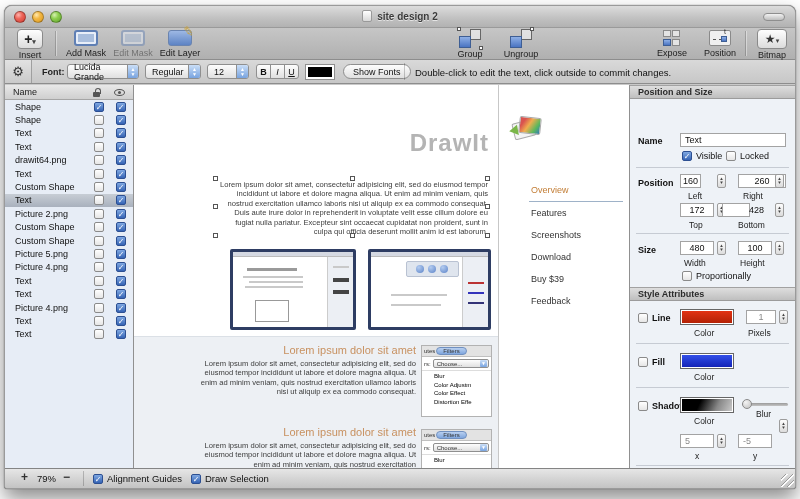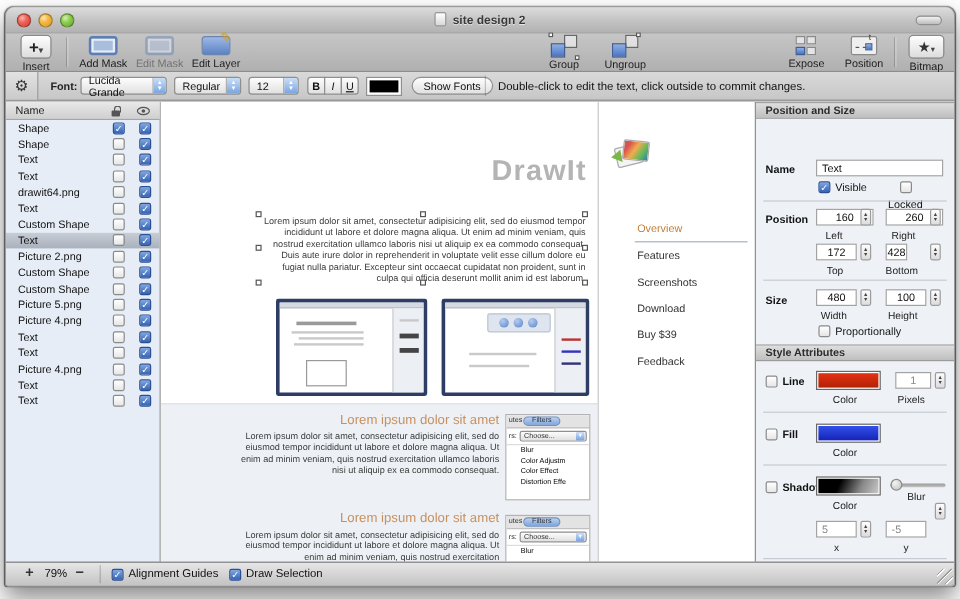--- a/index.html
+++ b/index.html
@@ -486,7 +486,7 @@
           <span class="chk on">✓</span>
             <span>Visible</span>
         </div>
-        <div class="ichk" style="left:110px;top:52px;flex-direction:column;">
+        <div class="ichk" style="left:96px;top:52px;">
           <span class="chk"></span>
             <span>Locked</span>
         </div>

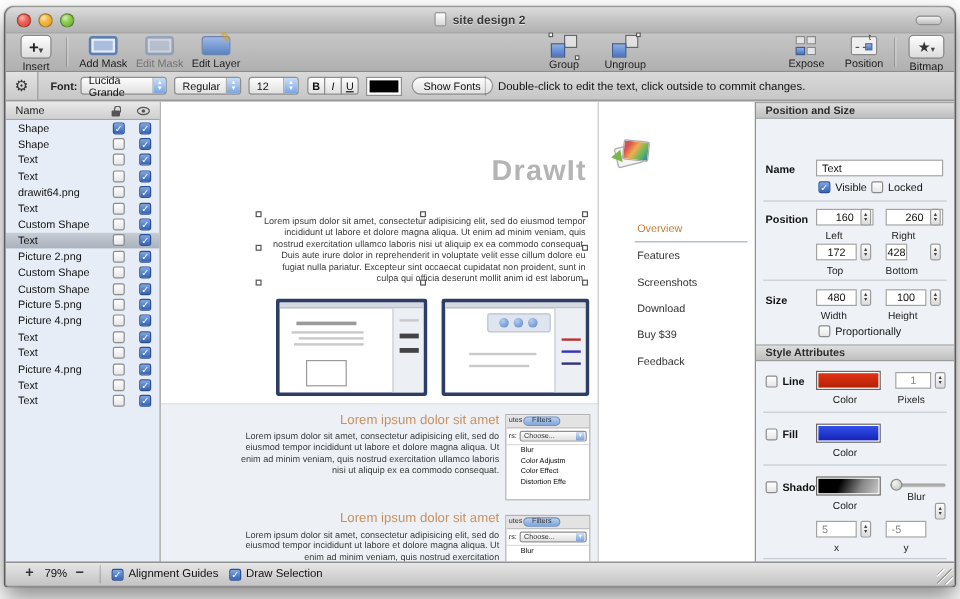--- a/index.html
+++ b/index.html
@@ -493,7 +493,7 @@
         <div class="isep" style="top:68px;"></div>
 
         <div class="ilab" style="top:79px;">Position</div>
-        <div class="ifield" style="left:50px;top:75px;width:48px;">160</div>
+        <div class="ifield" style="left:50px;top:75px;width:21px;">160</div>
         <div class="stepper" style="left:87px;top:75px;">▲<br>▼</div>
         <div class="ifield" style="left:108px;top:75px;width:48px;">260</div>
         <div class="stepper" style="left:145px;top:75px;">▲<br>▼</div>

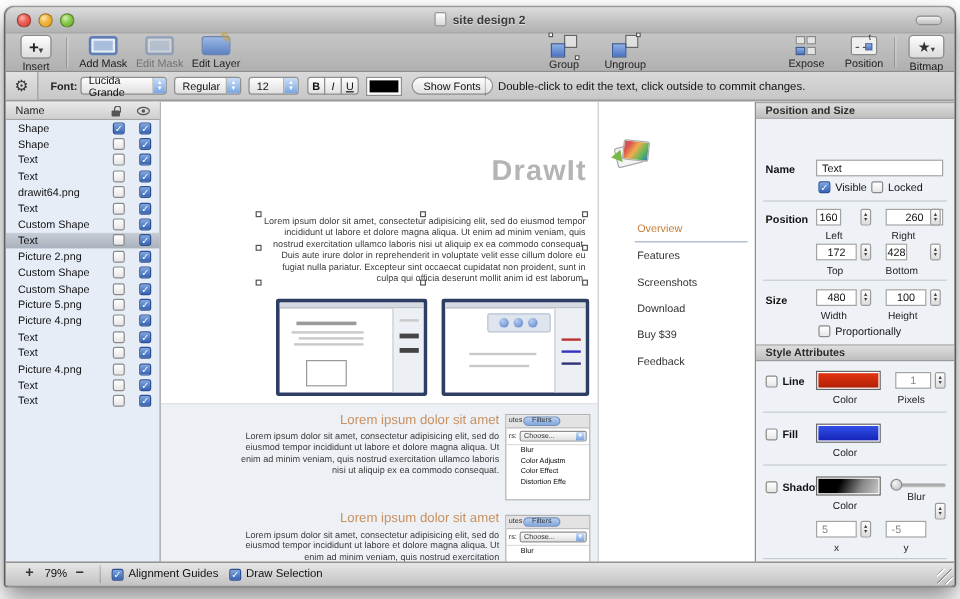--- a/index.html
+++ b/index.html
@@ -501,7 +501,7 @@
         <div class="cap" style="left:113px;top:92px;">Right</div>
         <div class="ifield" style="left:50px;top:104px;width:34px;">172</div>
         <div class="stepper" style="left:87px;top:104px;">▲<br>▼</div>
-        <div class="ifield" style="left:108px;top:104px;width:18px;">428</div>
+        <div class="ifield" style="left:92px;top:104px;width:18px;padding-left:26px;">428</div>
         <div class="stepper" style="left:145px;top:104px;">▲<br>▼</div>
         <div class="cap" style="left:59px;top:121px;">Top</div>
         <div class="cap" style="left:108px;top:121px;">Bottom</div>

